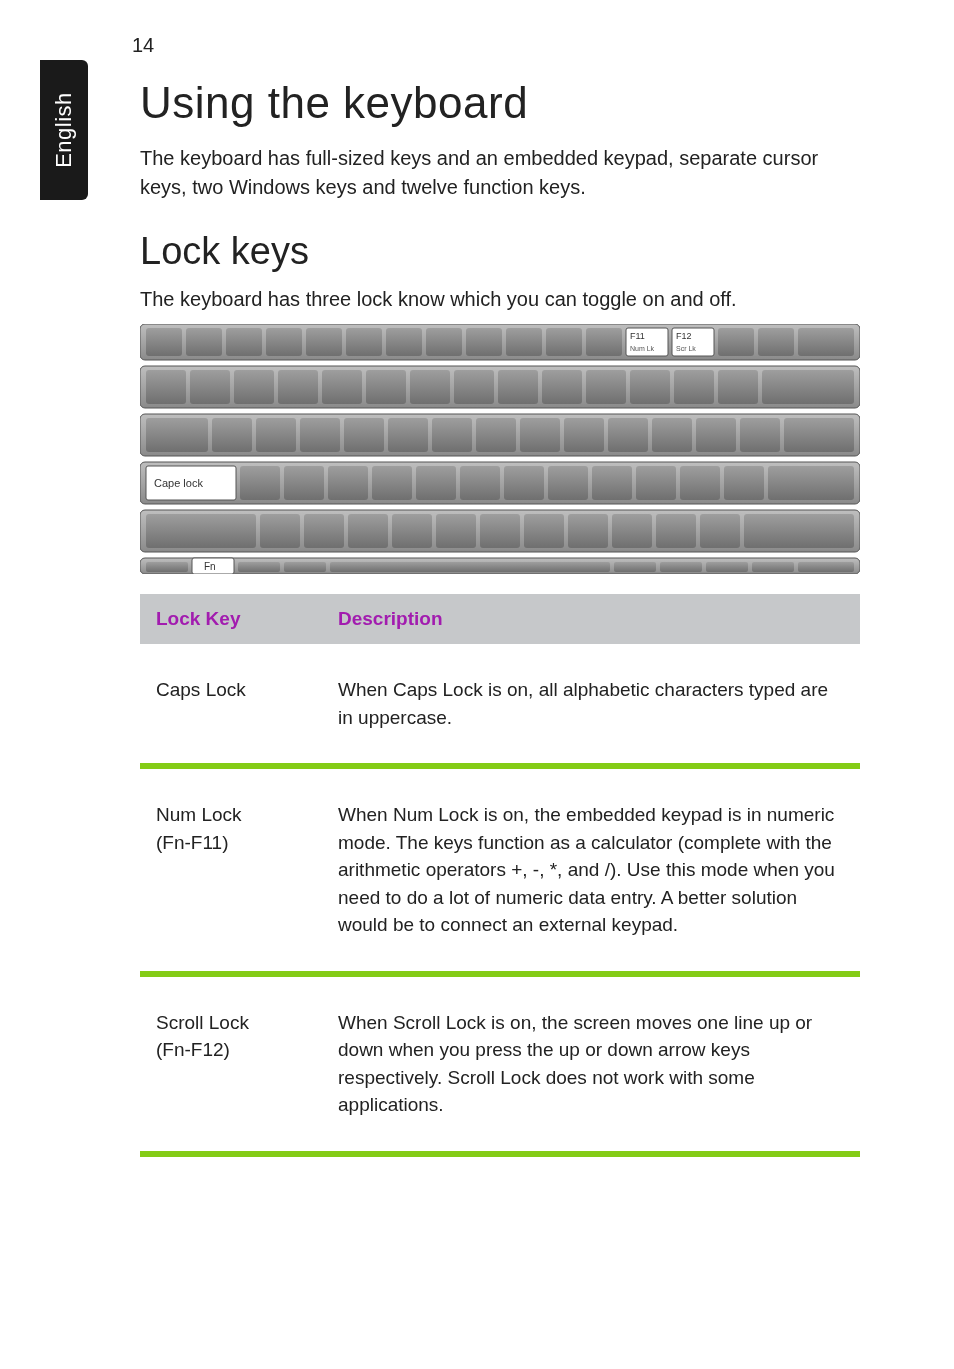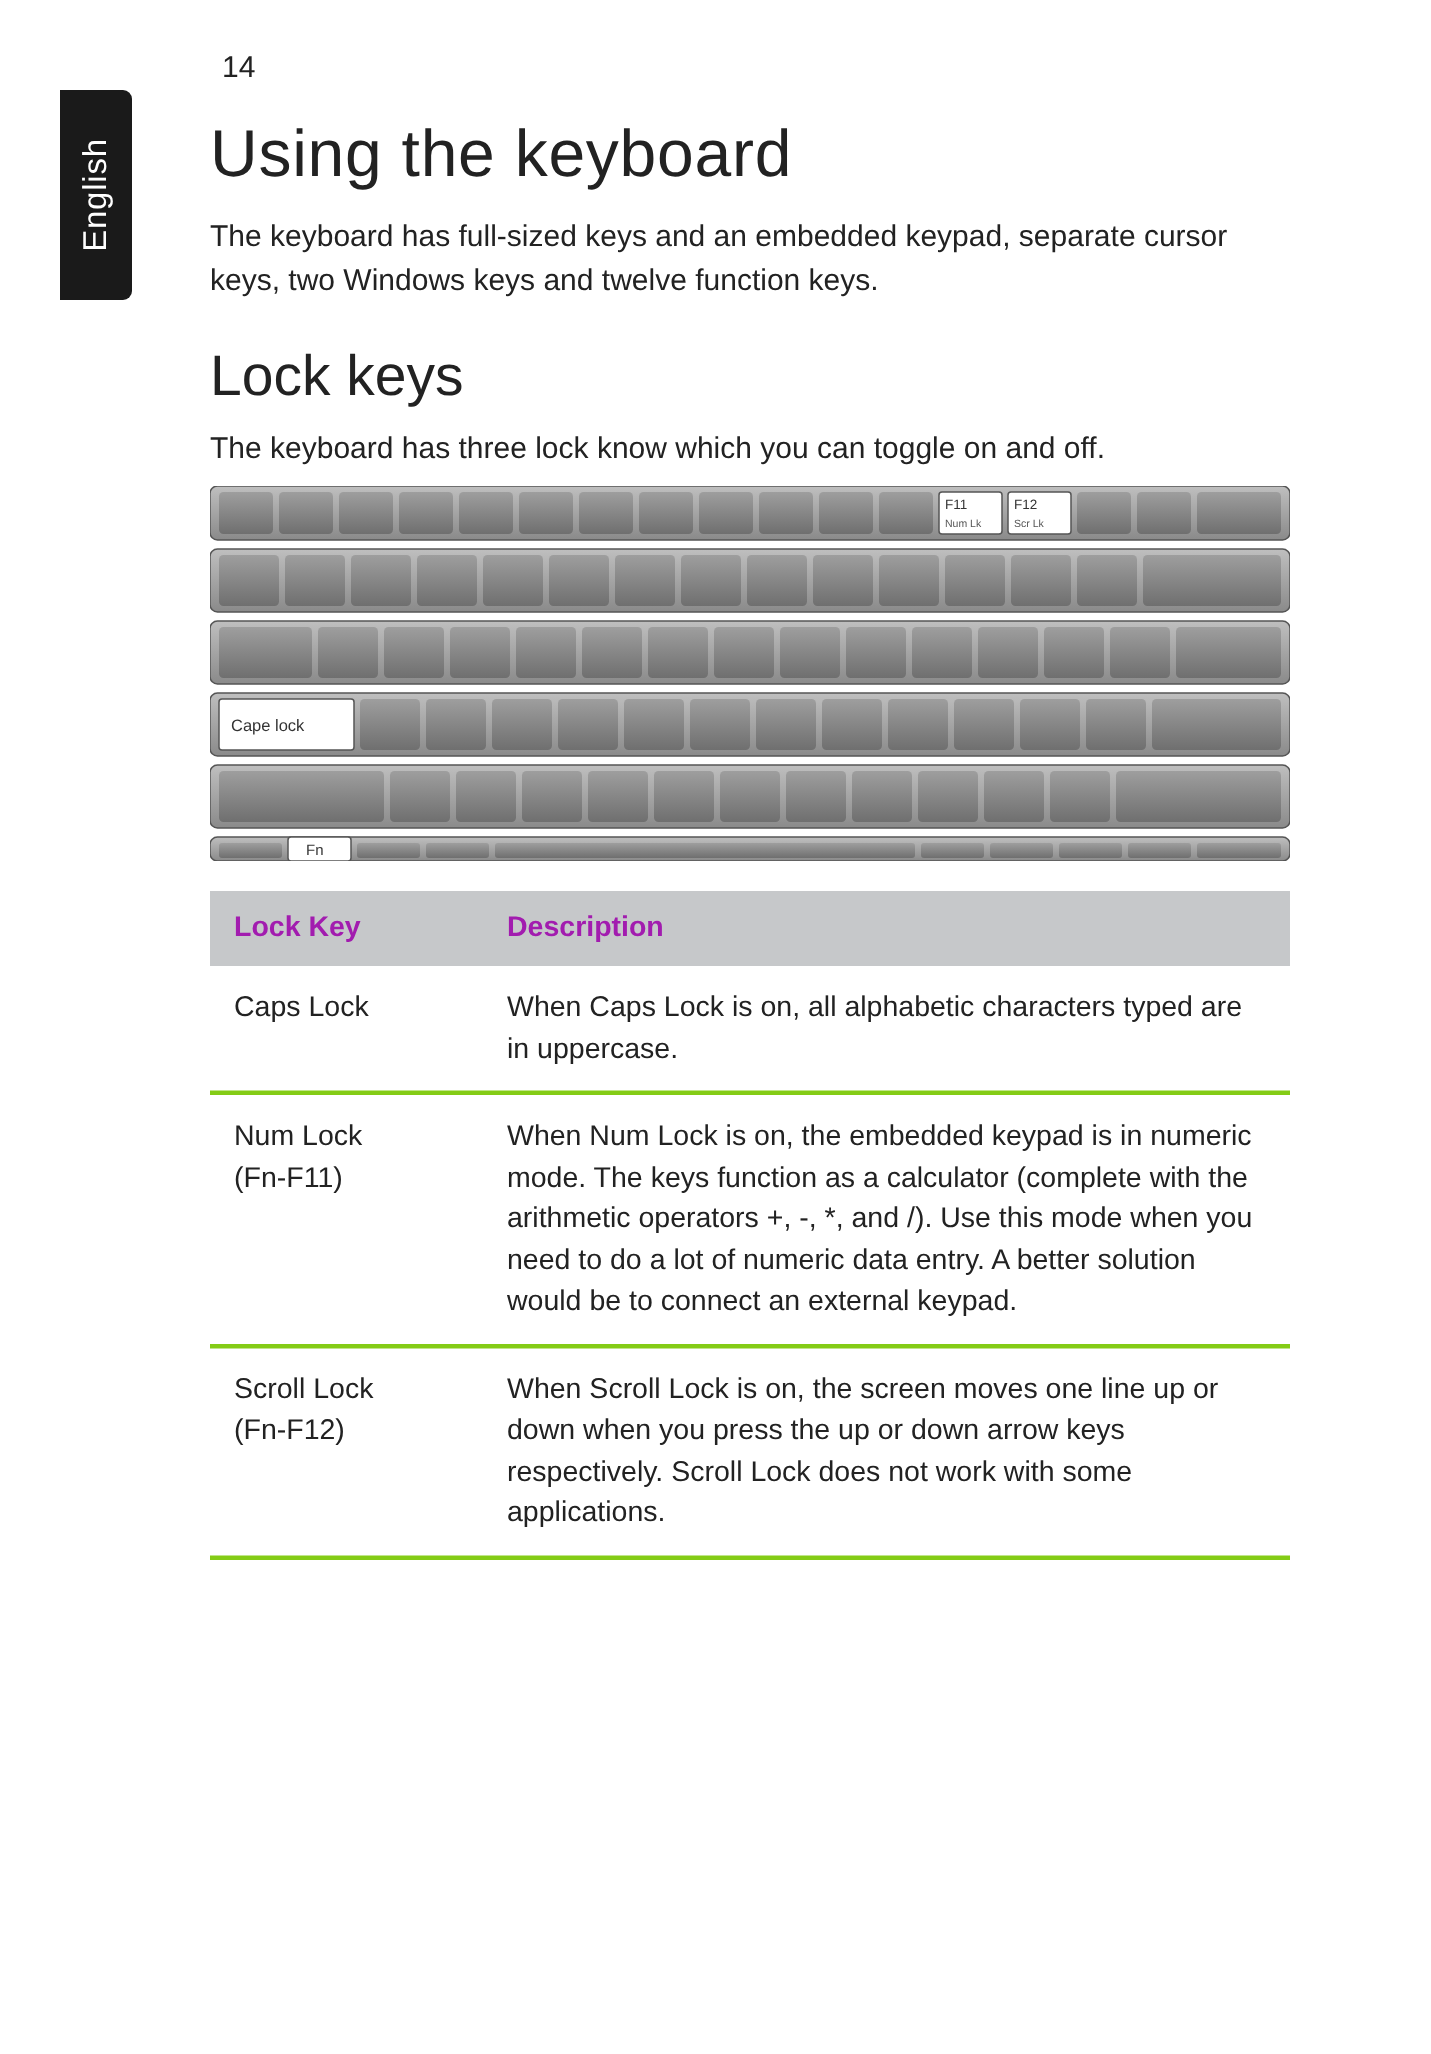--- a/index.html
+++ b/index.html
@@ -6,7 +6,7 @@
 .page{position:relative;width:954px;height:1369px;background:#fff}
 .tab{position:absolute;left:40px;top:60px;width:48px;height:140px;background:#1a1a1a;border-radius:0 6px 6px 0;display:flex;align-items:center;justify-content:center}
 .tab span{color:#fff;font-size:22px;font-weight:300;transform:rotate(-90deg);white-space:nowrap;letter-spacing:.5px}
-.pgnum{position:absolute;left:148px;top:34px;font-size:20px}
+.pgnum{position:absolute;left:132px;top:34px;font-size:20px}
 .chap{position:absolute;right:100px;top:34px;font-size:20px}
 .content{position:absolute;left:140px;top:78px;width:720px}
 h1{font-size:44px;font-weight:400;margin:0 0 16px 0;letter-spacing:.5px}

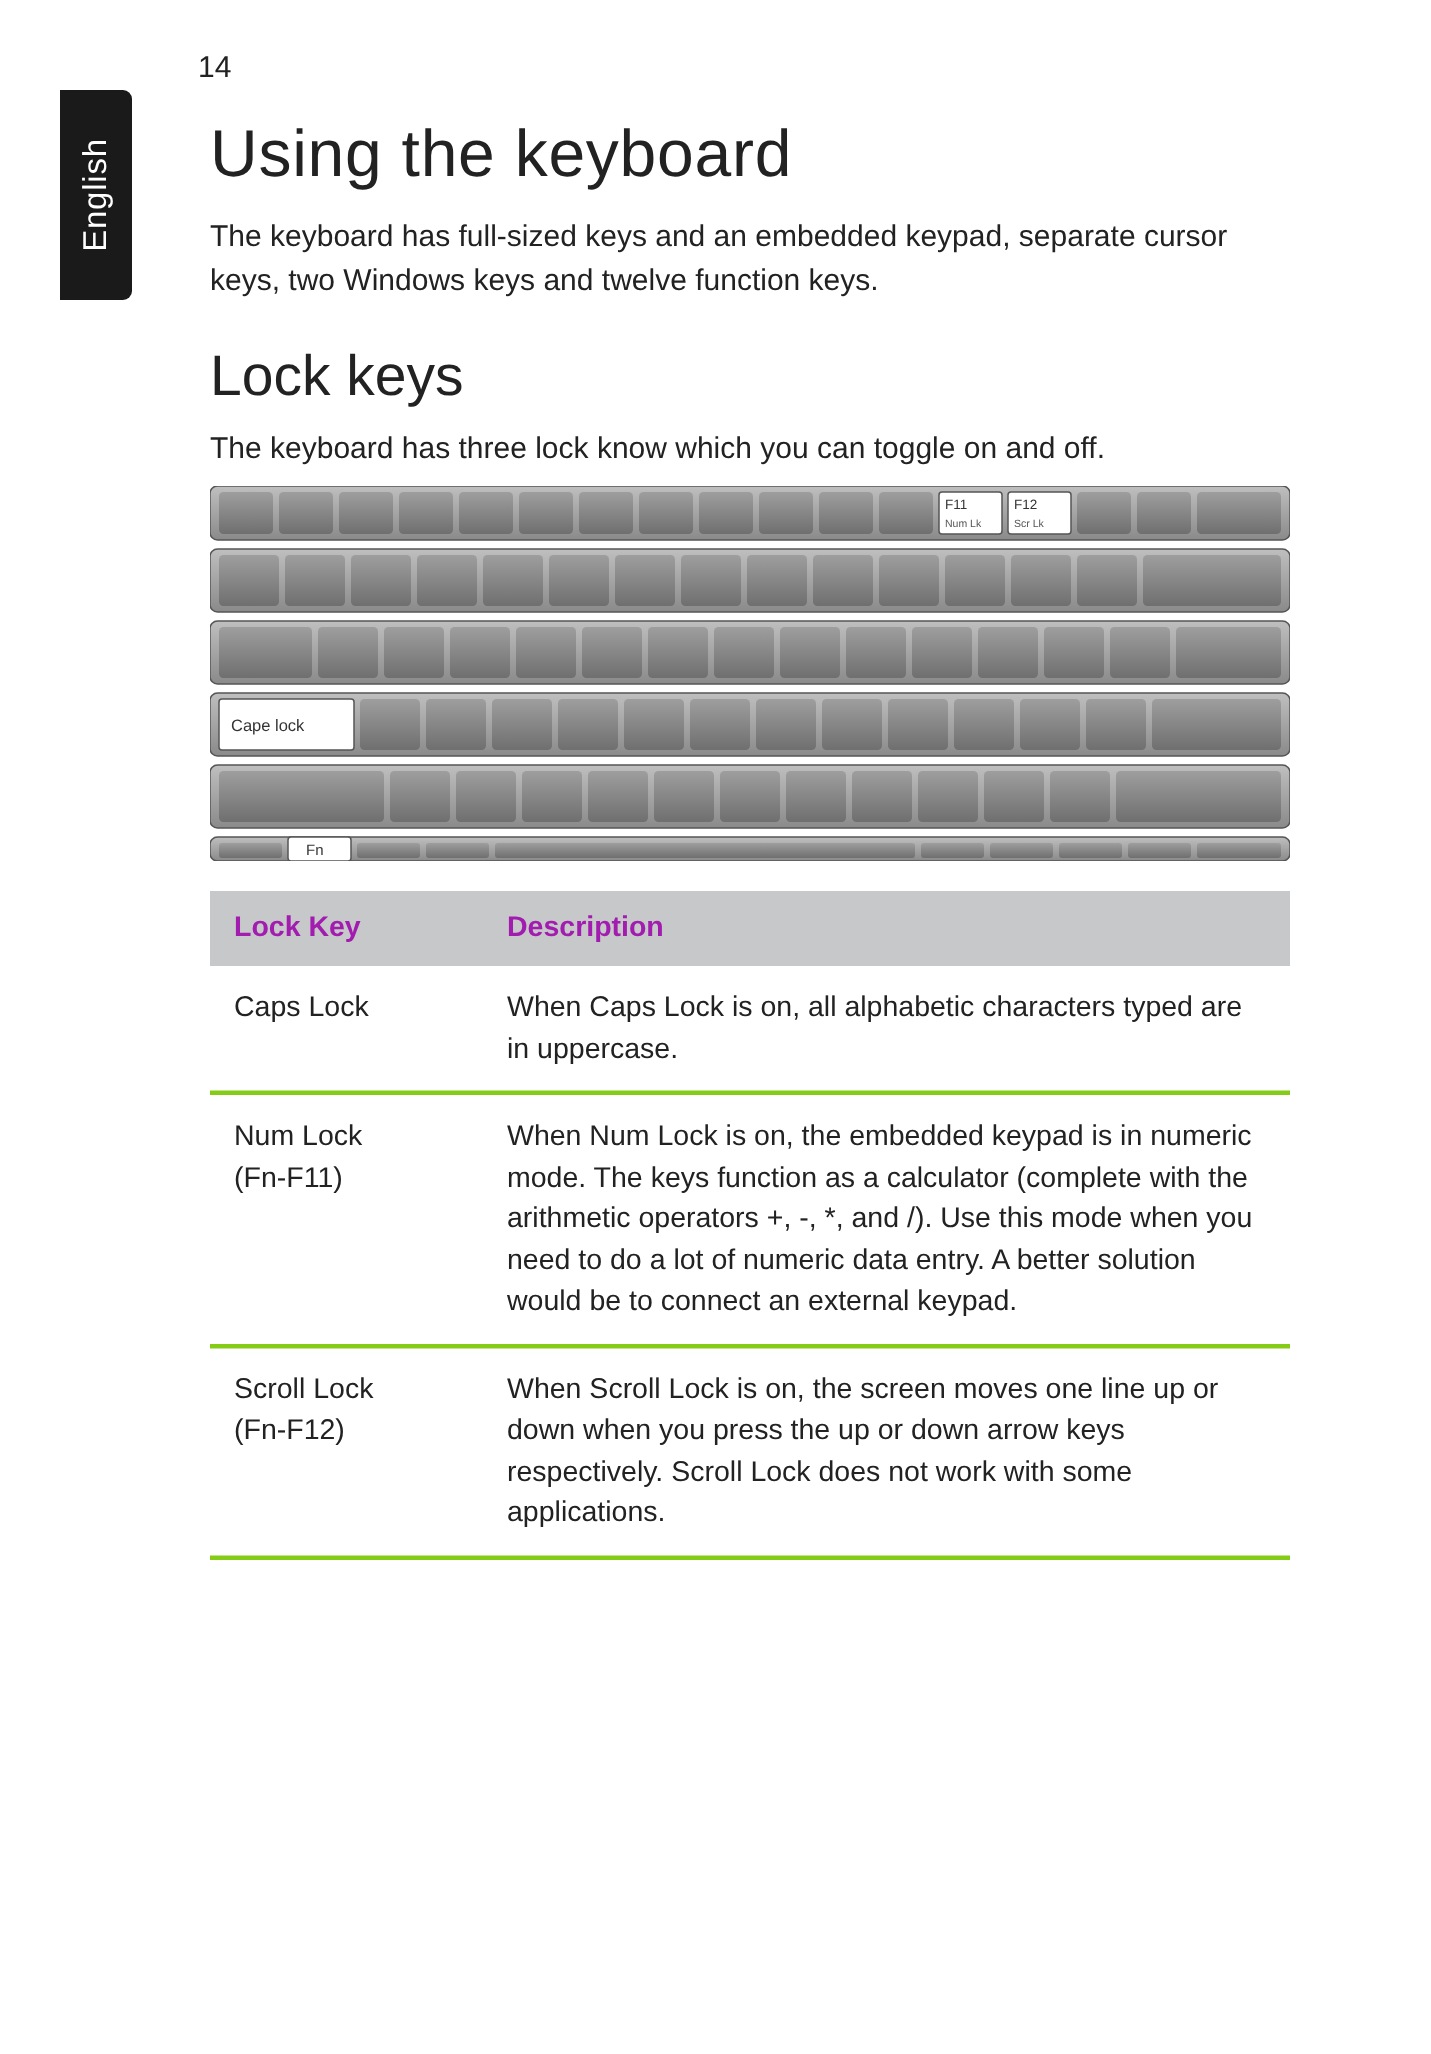--- a/index.html
+++ b/index.html
@@ -15,7 +15,7 @@
 .kbsvg{display:block;margin:10px 0 20px 0}
 table.lk{width:100%;border-collapse:collapse;font-size:19px}
 table.lk th{background:#c6c8ca;text-align:left;padding:14px 16px;font-weight:700;color:#a21caf}
-table.lk td{padding:14px 16px;vertical-align:top;border-bottom:3px solid #84cc16;line-height:1.45}
+table.lk td{padding:32px 16px;vertical-align:top;border-bottom:6px solid #84cc16;line-height:1.45}
 table.lk td:first-child{width:150px}
 .sub{display:block;font-weight:400}
 </style>

